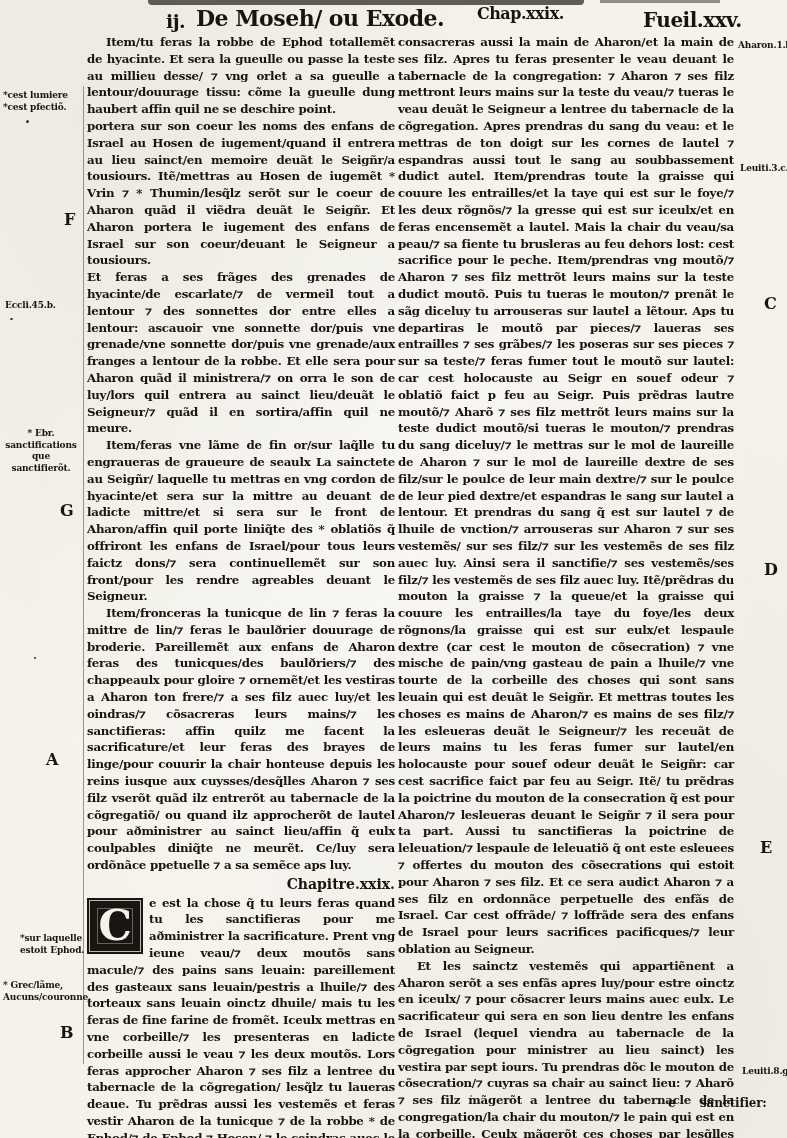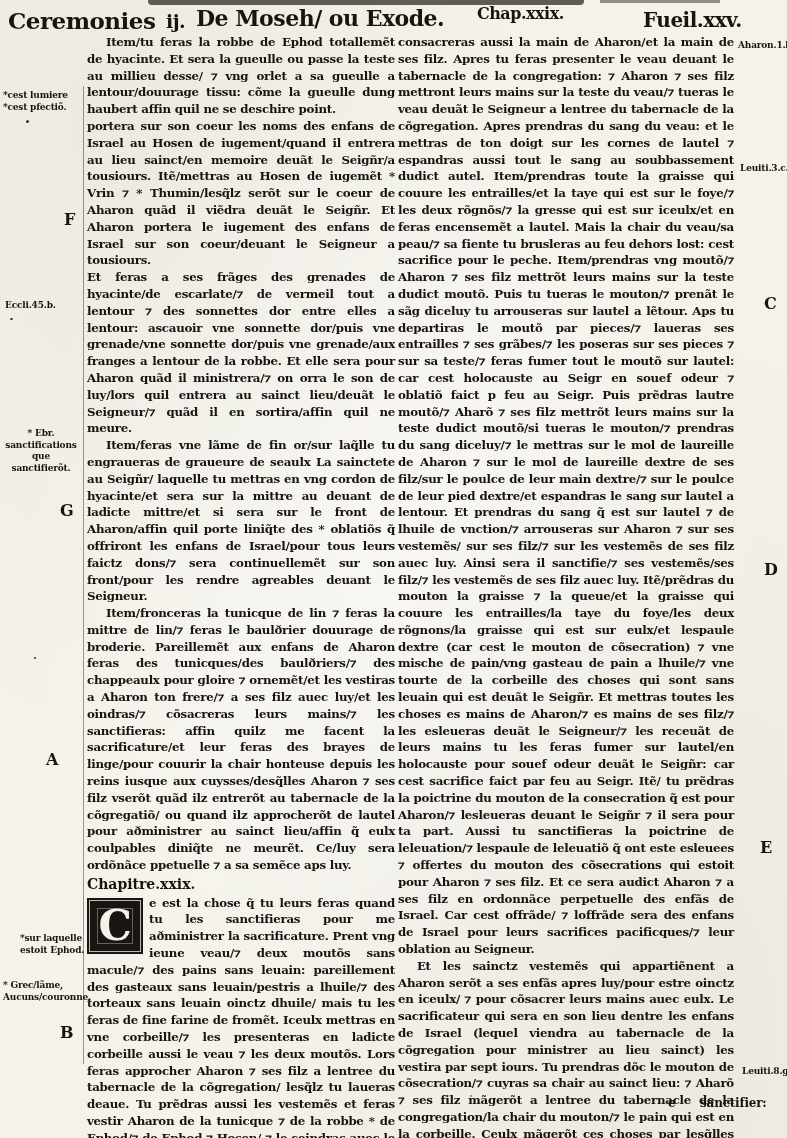--- a/index.html
+++ b/index.html
@@ -72,7 +72,6 @@
   <div class="speck sp3"></div>
   <div class="speck sp4"></div>
 
-  <div class="hdr hdr-running">Ceremonies</div>
   <div class="hdr hdr-sig">ij.</div>
   <div class="hdr hdr-book">De Moseh/ ou Exode.</div>
   <div class="hdr hdr-chap">Chap.xxix.</div>

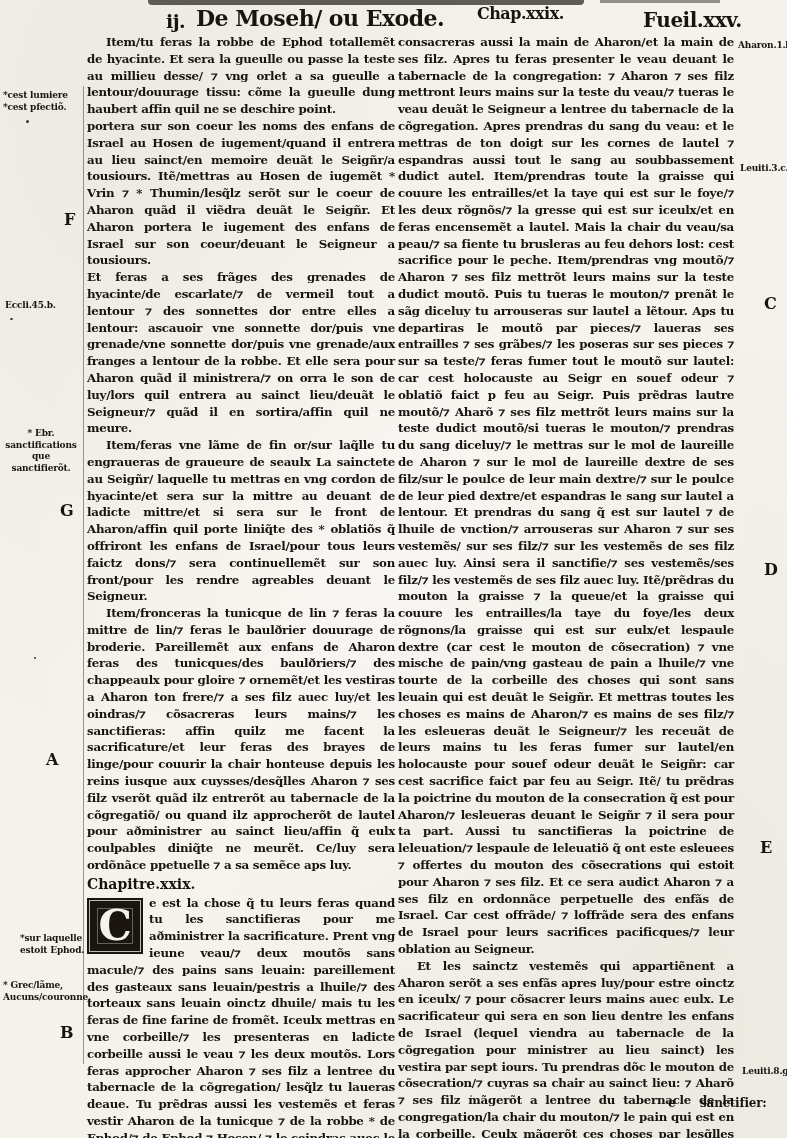--- a/index.html
+++ b/index.html
@@ -30,7 +30,7 @@
   .col-right{left:398px;width:336px;}
   .body-p{margin:0;}
   .body-p.indent{text-indent:1.6em;}
-  .chapter-heading{text-align:left;font-weight:700;font-size:14px;
+  .chapter-heading{text-align:right;font-weight:700;font-size:14px;
        margin:2px 0 2px 0;letter-spacing:0;}
   .dropcap{
     float:left;width:56px;height:56px;background:#1a1510;color:#f4f2ea;

